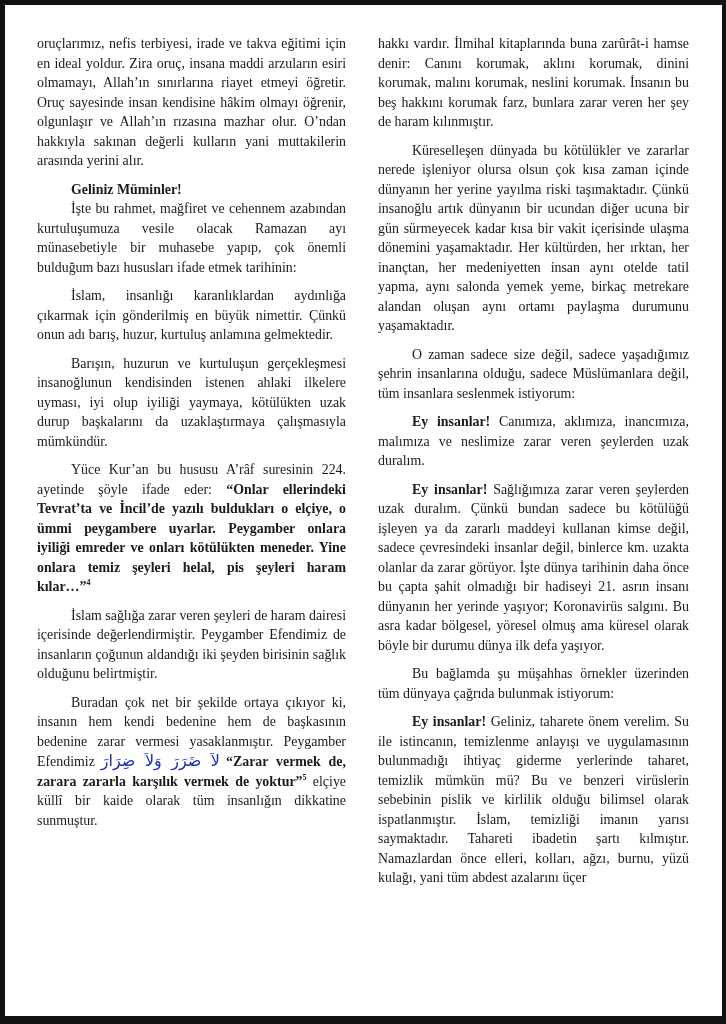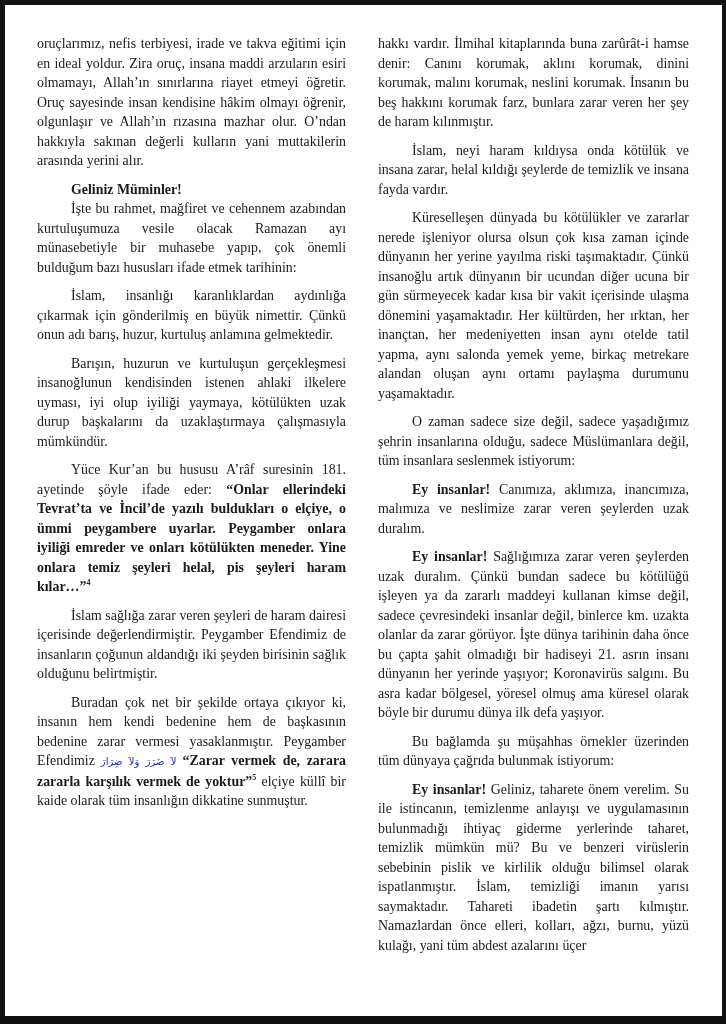--- a/index.html
+++ b/index.html
@@ -45,7 +45,6 @@
 
 <div class="col col-right">
   <p class="first">hakkı vardır. İlmihal kitaplarında buna zarûrât-i hamse denir: Canını korumak, aklını korumak, dinini korumak, malını korumak, neslini korumak. İnsanın bu beş hakkını korumak farz, bunlara zarar veren her şey de haram kılınmıştır.</p>
-  <p>İslam, neyi haram kıldıysa onda kötülük ve insana zarar, helal kıldığı şeylerde de temizlik ve insana fayda vardır.</p>
   <p>Küreselleşen dünyada bu kötülükler ve zararlar nerede işleniyor olursa olsun çok kısa zaman içinde dünyanın her yerine yayılma riski taşımaktadır. Çünkü insanoğlu artık dünyanın bir ucundan diğer ucuna bir gün sürmeyecek kadar kısa bir vakit içerisinde ulaşma dönemini yaşamaktadır. Her kültürden, her ırktan, her inançtan, her medeniyetten insan aynı otelde tatil yapma, aynı salonda yemek yeme, birkaç metrekare alandan oluşan aynı ortamı paylaşma durumunu yaşamaktadır.</p>
   <p>O zaman sadece size değil, sadece yaşadığımız şehrin insanlarına olduğu, sadece Müslümanlara değil, tüm insanlara seslenmek istiyorum:</p>
   <p><b>Ey insanlar!</b><span> Canımıza, aklımıza, inancımıza, malımıza ve neslimize zarar veren şeylerden uzak duralım.</span></p>

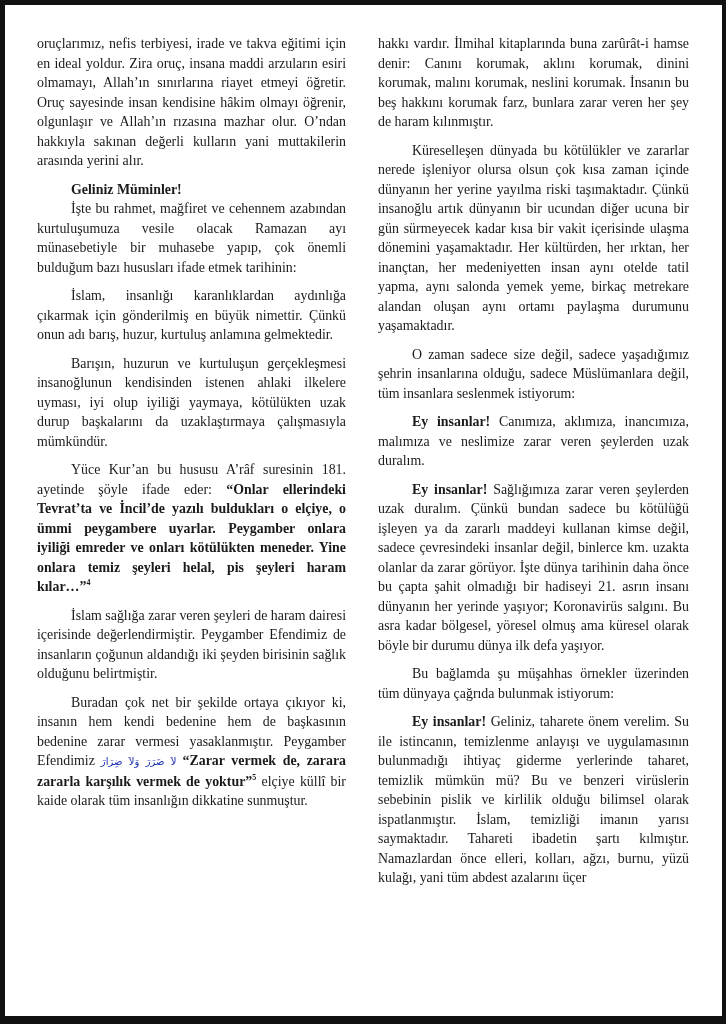--- a/index.html
+++ b/index.html
@@ -38,7 +38,7 @@
   <p class="after-heading">İşte bu rahmet, mağfiret ve cehennem azabından kurtuluşumuza vesile olacak Ramazan ayı münasebetiyle bir muhasebe yapıp, çok önemli bulduğum bazı hususları ifade etmek tarihinin:</p>
   <p>İslam, insanlığı karanlıklardan aydınlığa çıkarmak için gönderilmiş en büyük nimettir. Çünkü onun adı barış, huzur, kurtuluş anlamına gelmektedir.</p>
   <p>Barışın, huzurun ve kurtuluşun gerçekleşmesi insanoğlunun kendisinden istenen ahlaki ilkelere uyması, iyi olup iyiliği yaymaya, kötülükten uzak durup başkalarını da uzaklaştırmaya çalışmasıyla mümkündür.</p>
-  <p><span>Yüce Kur’an bu hususu A’râf suresinin 181. ayetinde şöyle ifade eder: </span><b>“Onlar ellerindeki Tevrat’ta ve İncil’de yazılı buldukları o elçiye, o ümmi peygambere uyarlar. Peygamber onlara iyiliği emreder ve onları kötülükten meneder. Yine onlara temiz şeyleri helal, pis şeyleri haram kılar…”</b><sup>4</sup></p>
+  <p><span>Yüce Kur’an bu hususu A’râf suresinin 224. ayetinde şöyle ifade eder: </span><b>“Onlar ellerindeki Tevrat’ta ve İncil’de yazılı buldukları o elçiye, o ümmi peygambere uyarlar. Peygamber onlara iyiliği emreder ve onları kötülükten meneder. Yine onlara temiz şeyleri helal, pis şeyleri haram kılar…”</b><sup>4</sup></p>
   <p>İslam sağlığa zarar veren şeyleri de haram dairesi içerisinde değerlendirmiştir. Peygamber Efendimiz de insanların çoğunun aldandığı iki şeyden birisinin sağlık olduğunu belirtmiştir.</p>
   <p><span>Buradan çok net bir şekilde ortaya çıkıyor ki, insanın hem kendi bedenine hem de başkasının bedenine zarar vermesi yasaklanmıştır. Peygamber Efendimiz</span><span class="arabic">لاَ ضَرَرَ وَلاَ ضِرَارَ</span><b>“Zarar vermek de, zarara zararla karşılık vermek de yoktur”</b><sup>5</sup><span> elçiye küllî bir kaide olarak tüm insanlığın dikkatine sunmuştur.</span></p>
 </div>

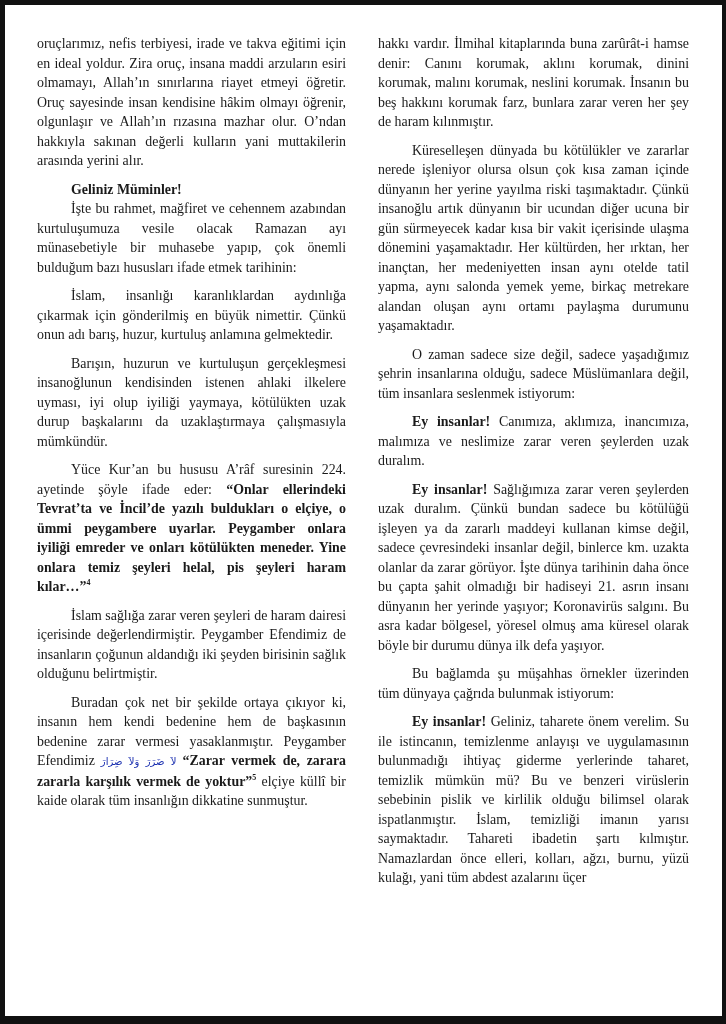--- a/index.html
+++ b/index.html
@@ -25,7 +25,7 @@
   p.after-heading { margin-top: 0; }
   b, .bold { font-weight: bold; }
   sup { font-size: 8px; line-height: 0; vertical-align: 6px; font-weight: bold; }
-  .arabic { color: #1a2fb0; font-family: "DejaVu Sans", sans-serif; font-size: 10px; margin: 0 6px; direction: rtl; unicode-bidi: isolate; }
+  .arabic { color: #1a2fb0; font-family: "DejaVu Sans", sans-serif; font-size: 16px; margin: 0 6px; direction: rtl; unicode-bidi: isolate; }
 </style>
 </head>
 <body>

